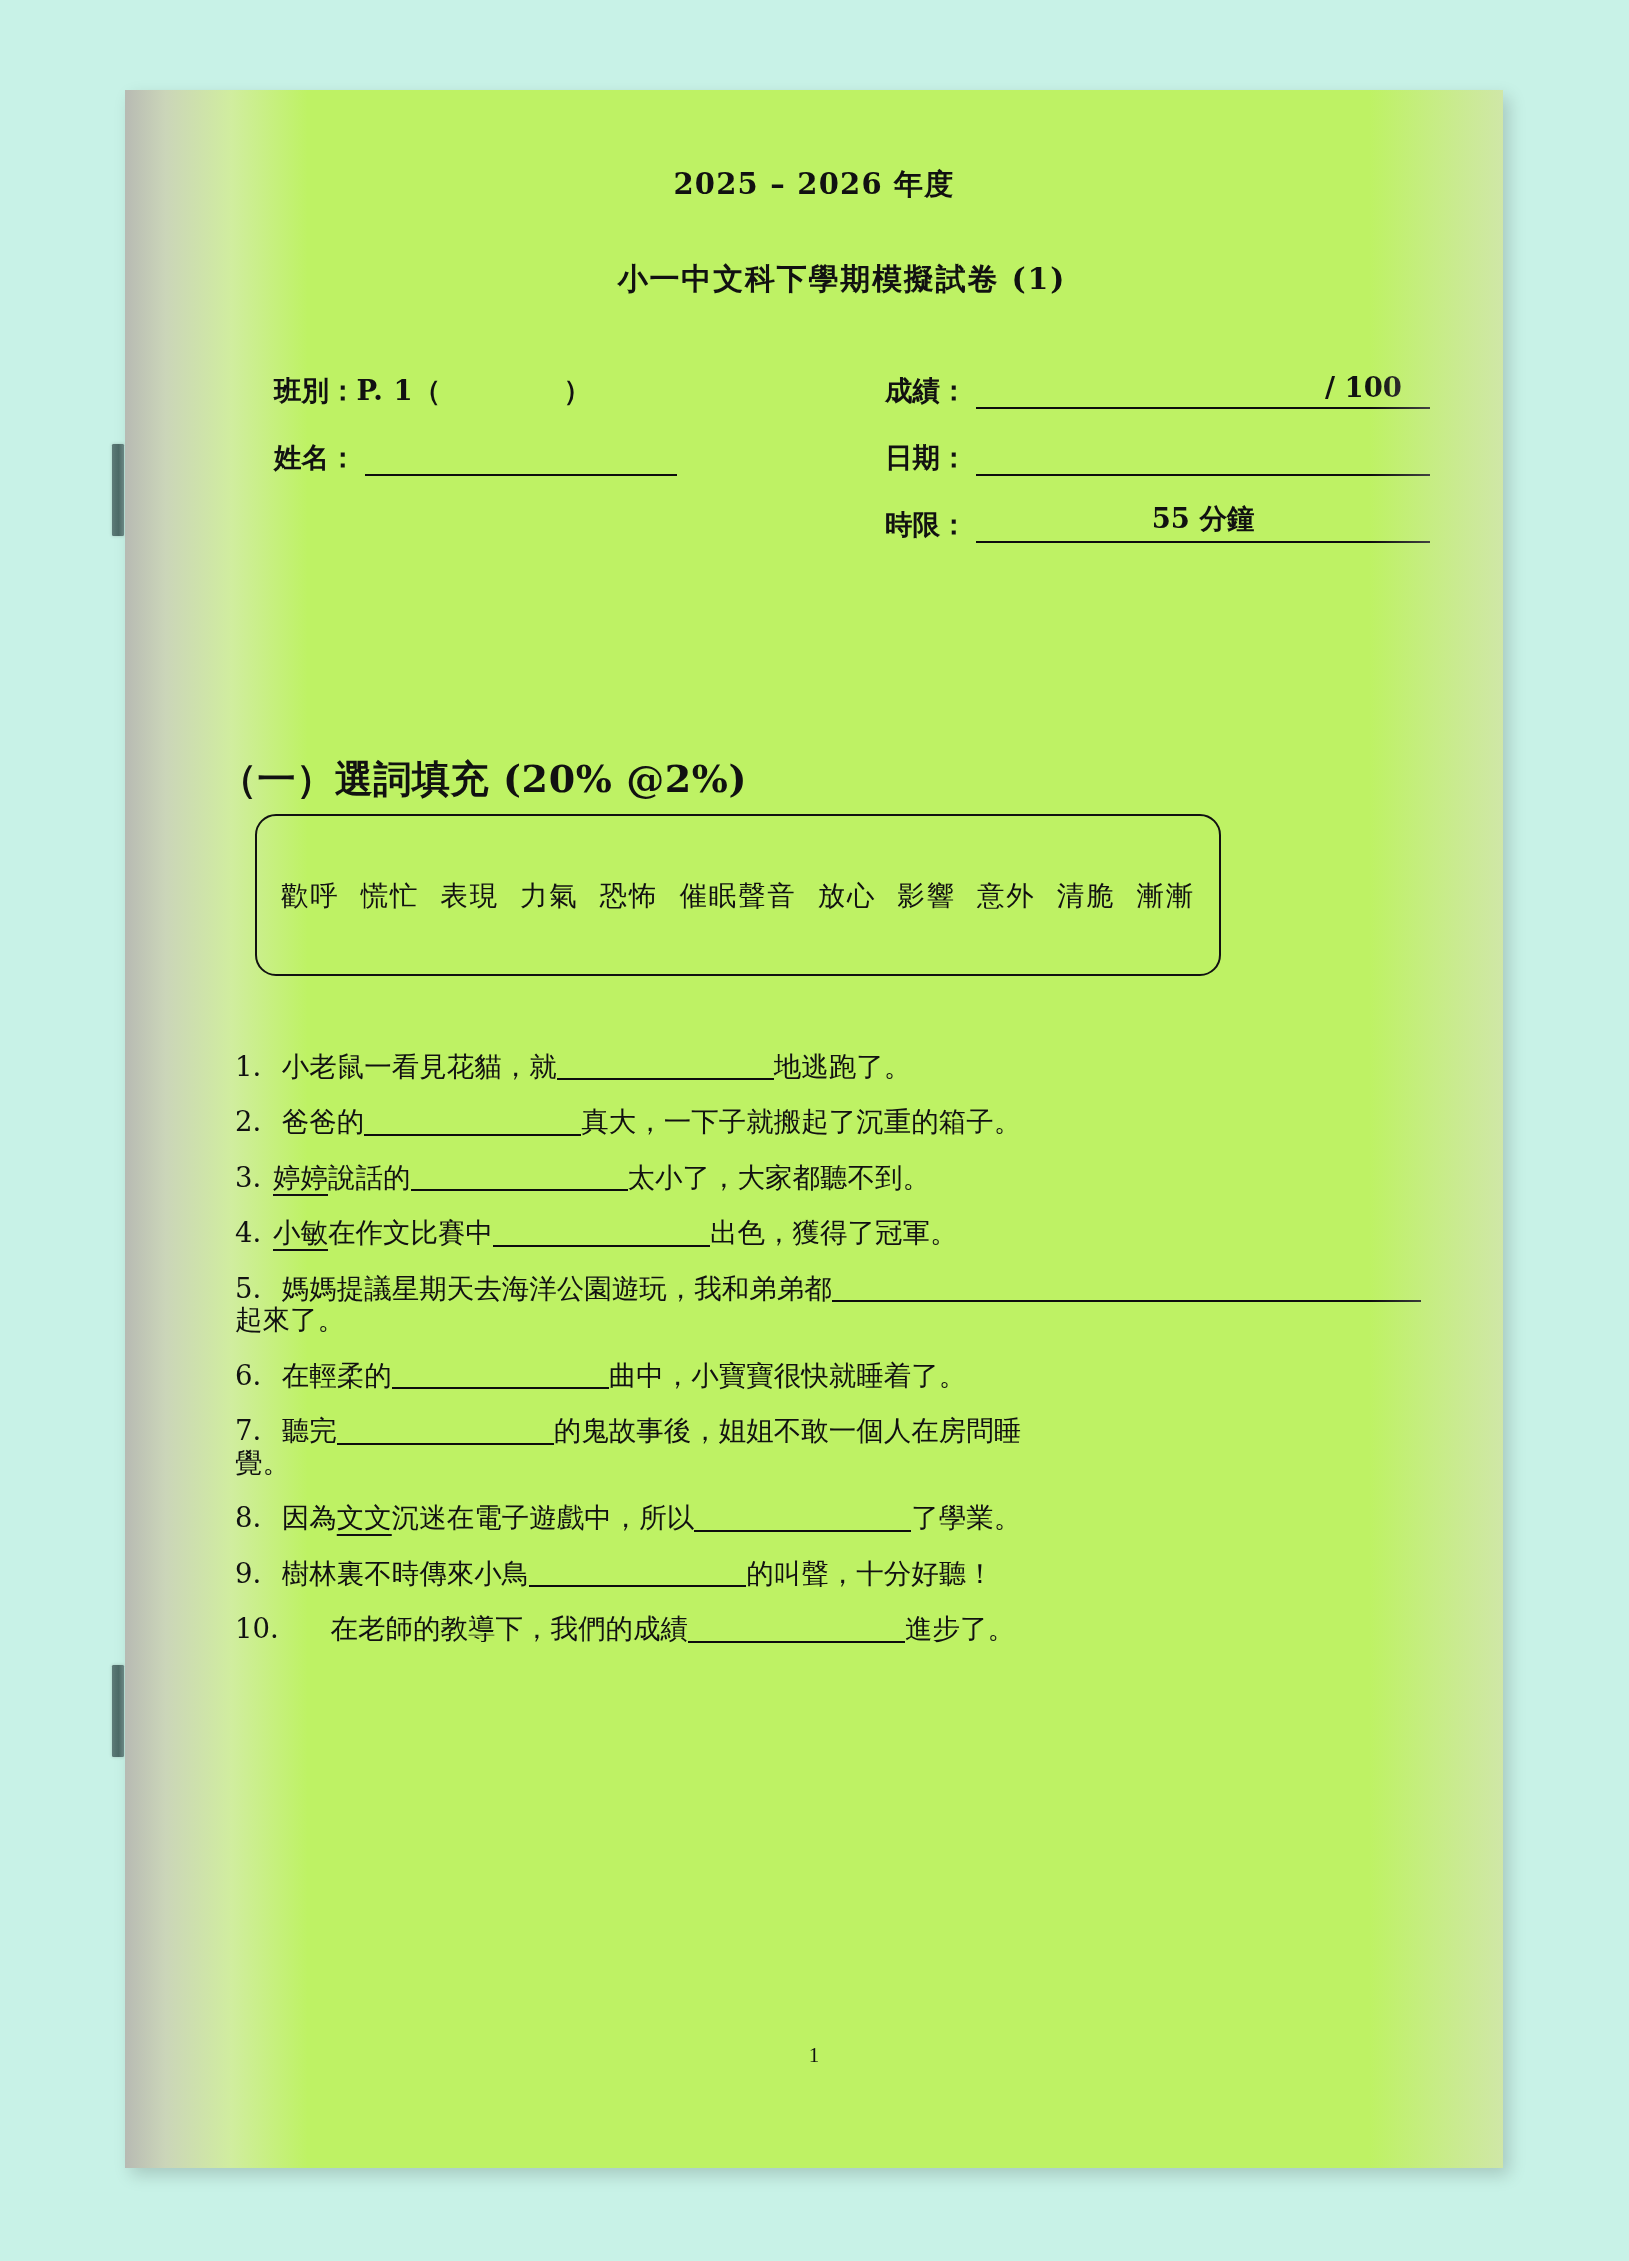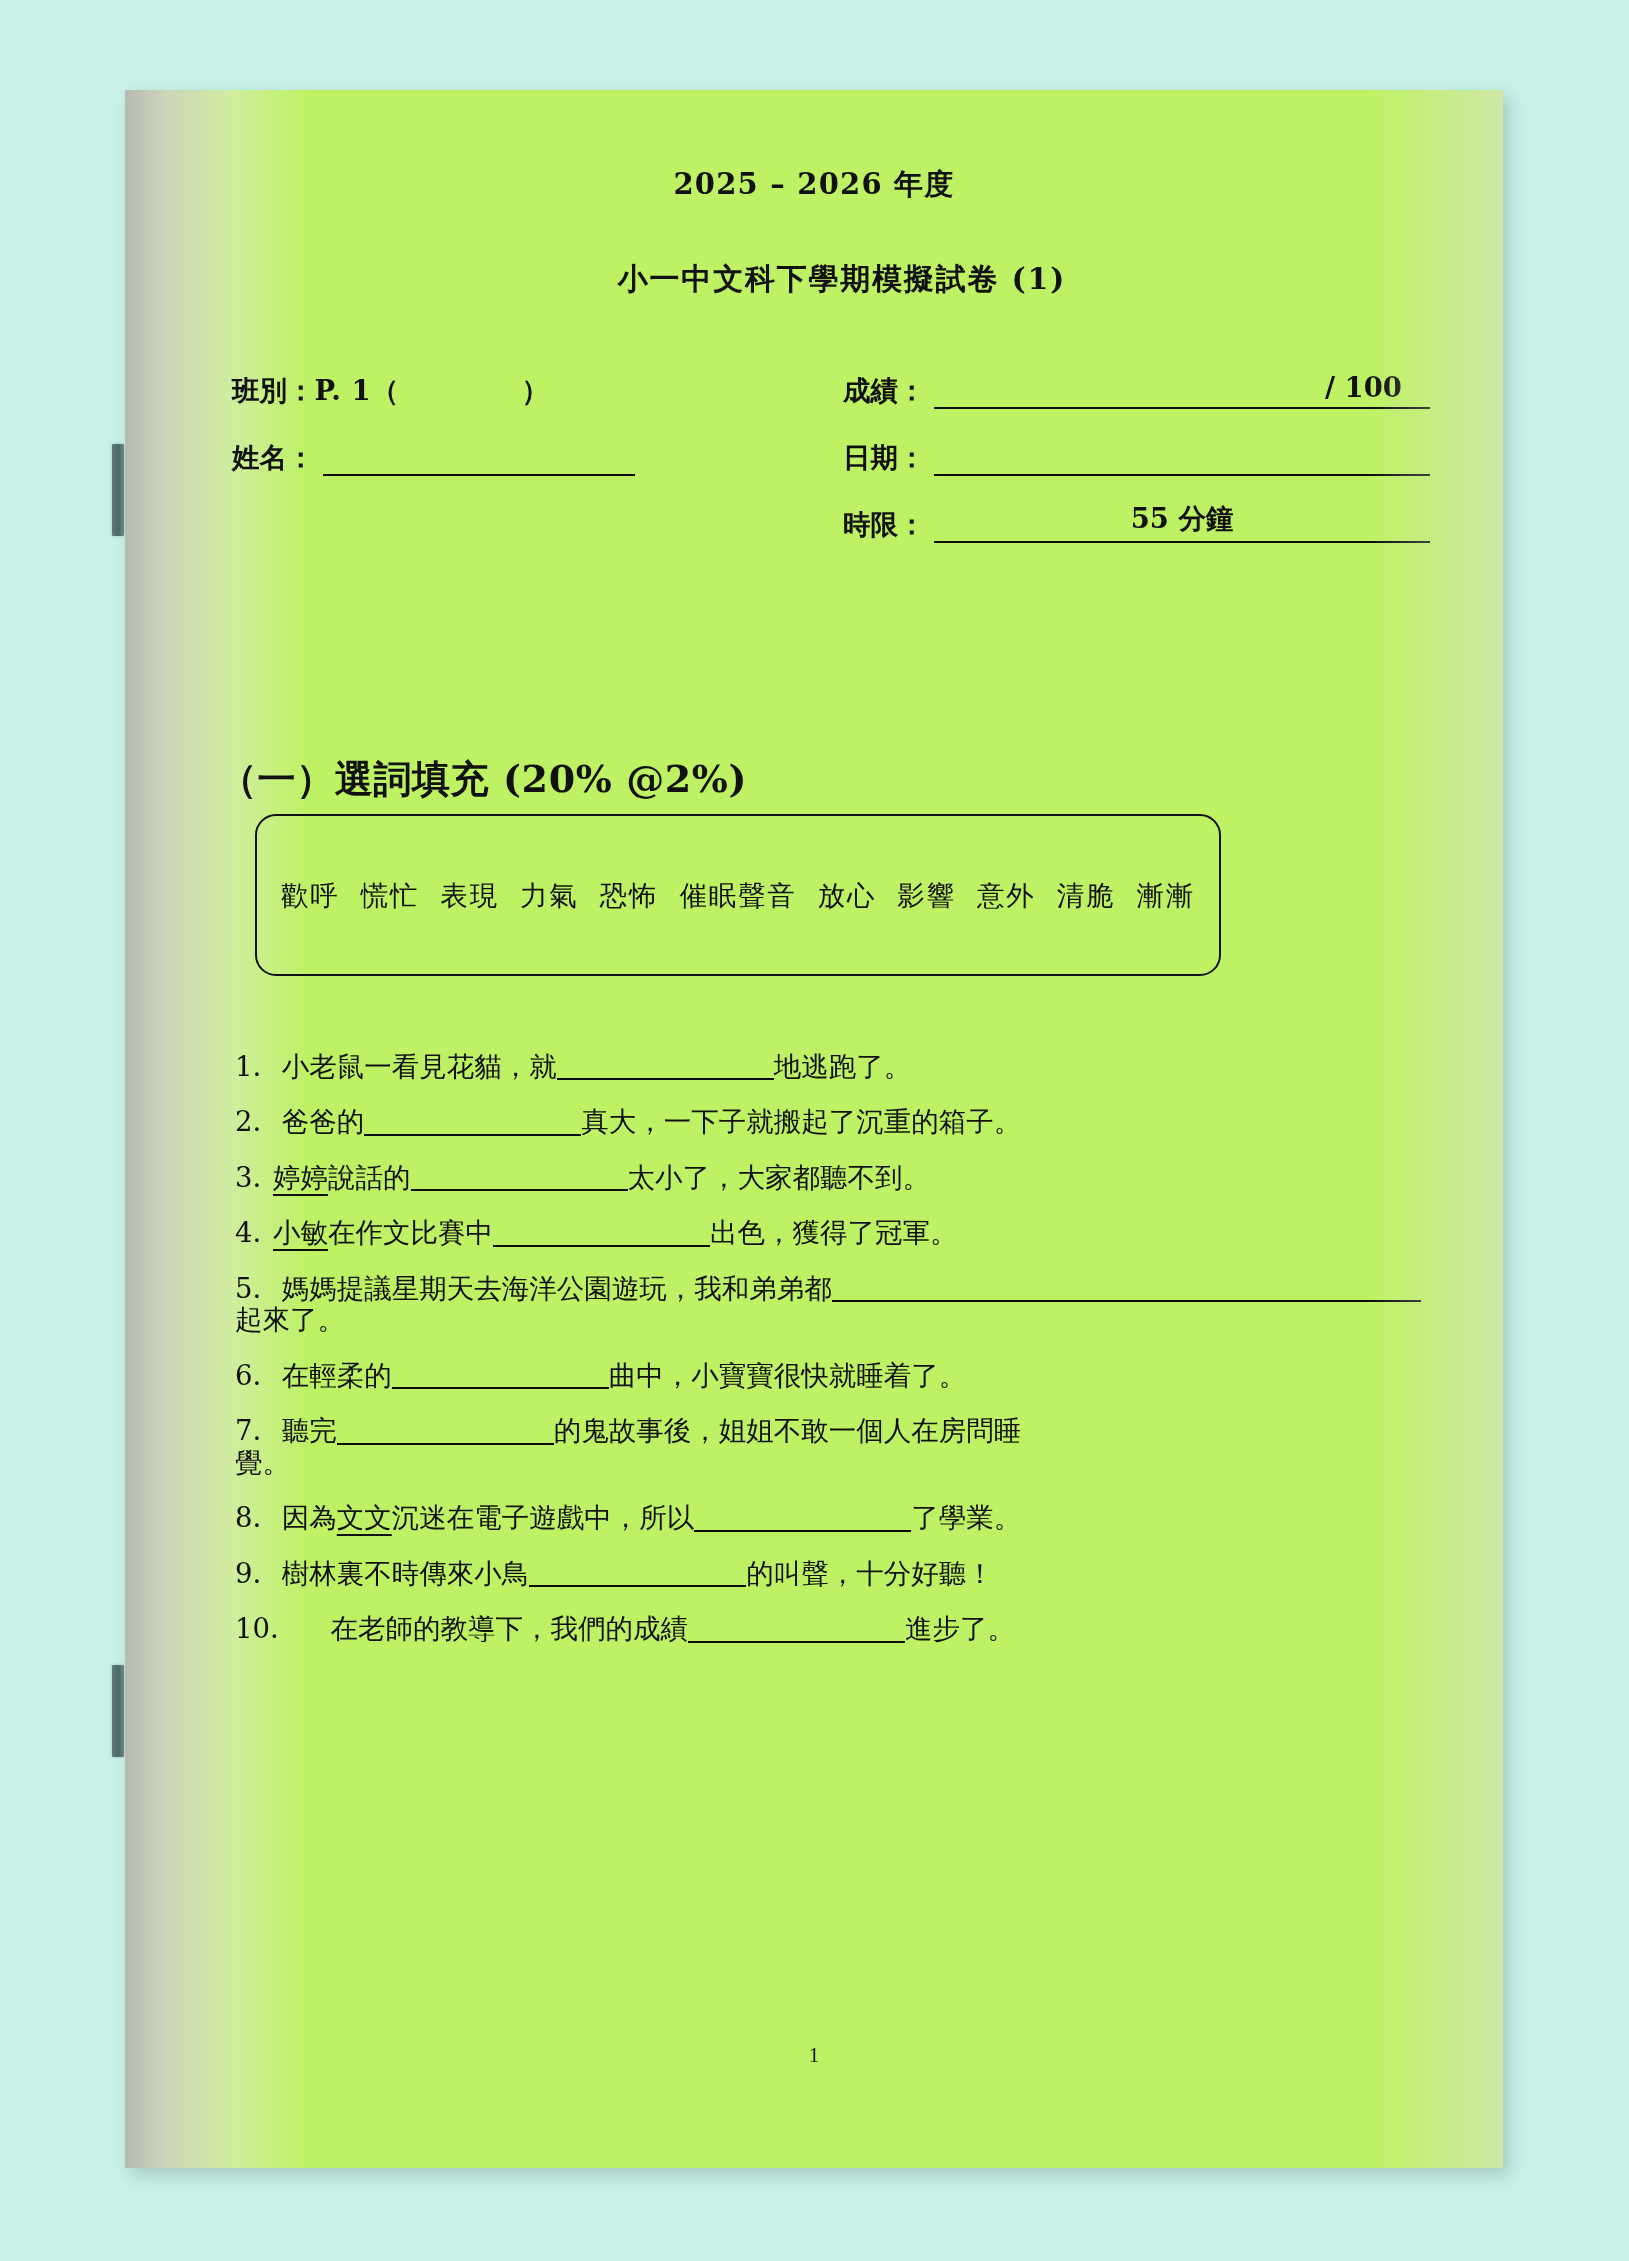--- a/index.html
+++ b/index.html
@@ -120,7 +120,7 @@
   }
   .info-col-left { width: 611px; display: flex; align-items: flex-end; }
   .info-col-right { flex: 1; display: flex; align-items: flex-end; }
-  .info-label { white-space: nowrap; }
+  .info-label { white-space: nowrap; margin-left: 42px; }
   .blank-line {
     border-bottom: 2.4px solid #0d0d0d;
     flex: 1;

